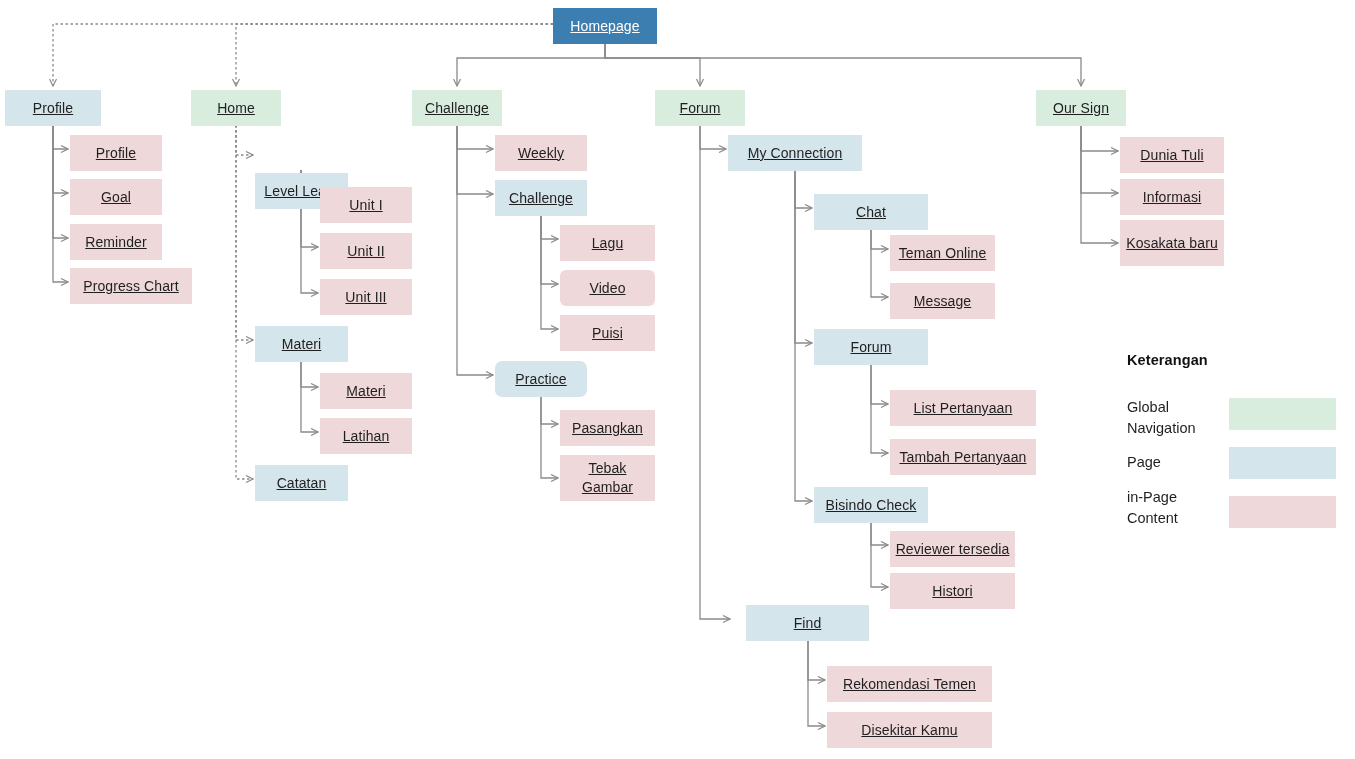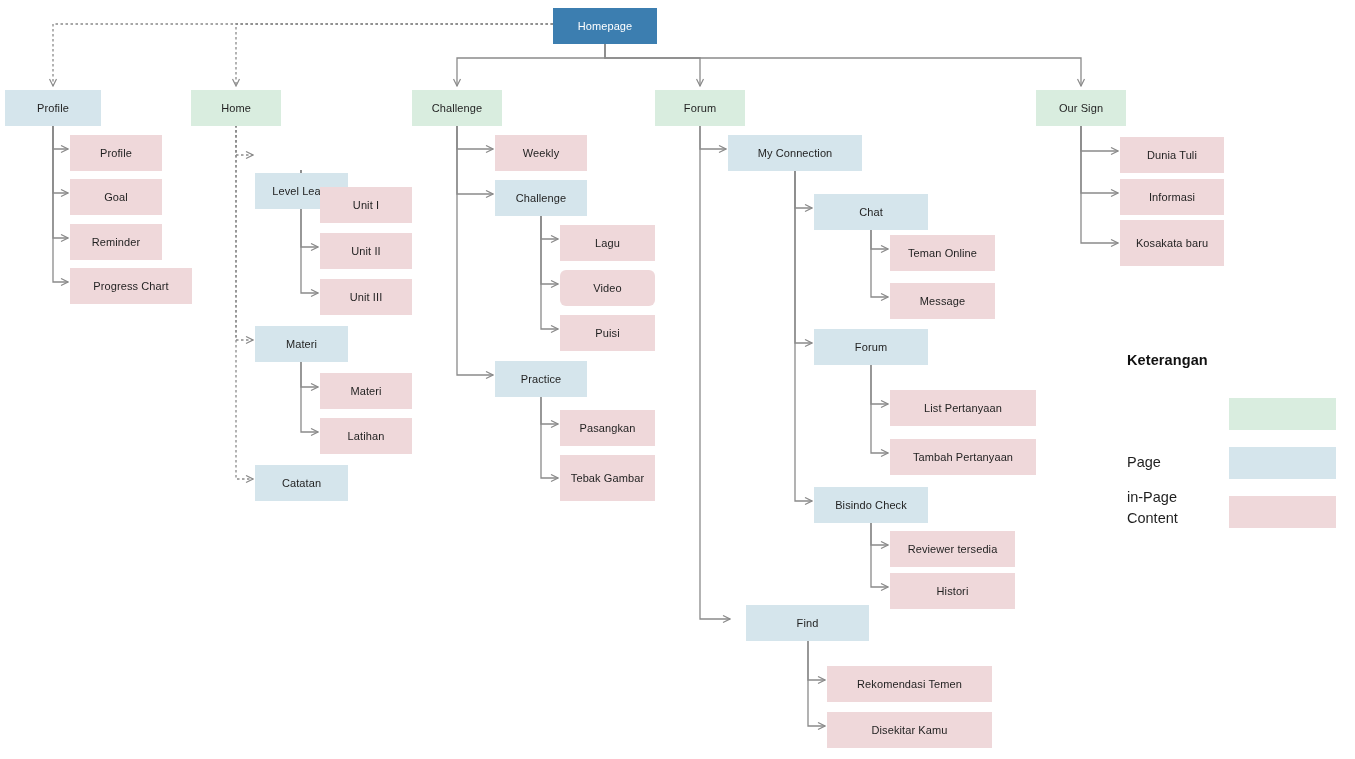--- a/index.html
+++ b/index.html
@@ -21,11 +21,12 @@
     align-items:center;
     justify-content:center;
     text-align:center;
-    font-size:11px;
+    font-size:14px;
     line-height:1.33;
     color:#1f1f1f;
     letter-spacing:.1px;
     padding:18px 4px;
+    text-decoration:underline;
   }
   .node.root{background:#3c7eb0;color:#ffffff;}
   .node.nav{background:#d9eddf;}

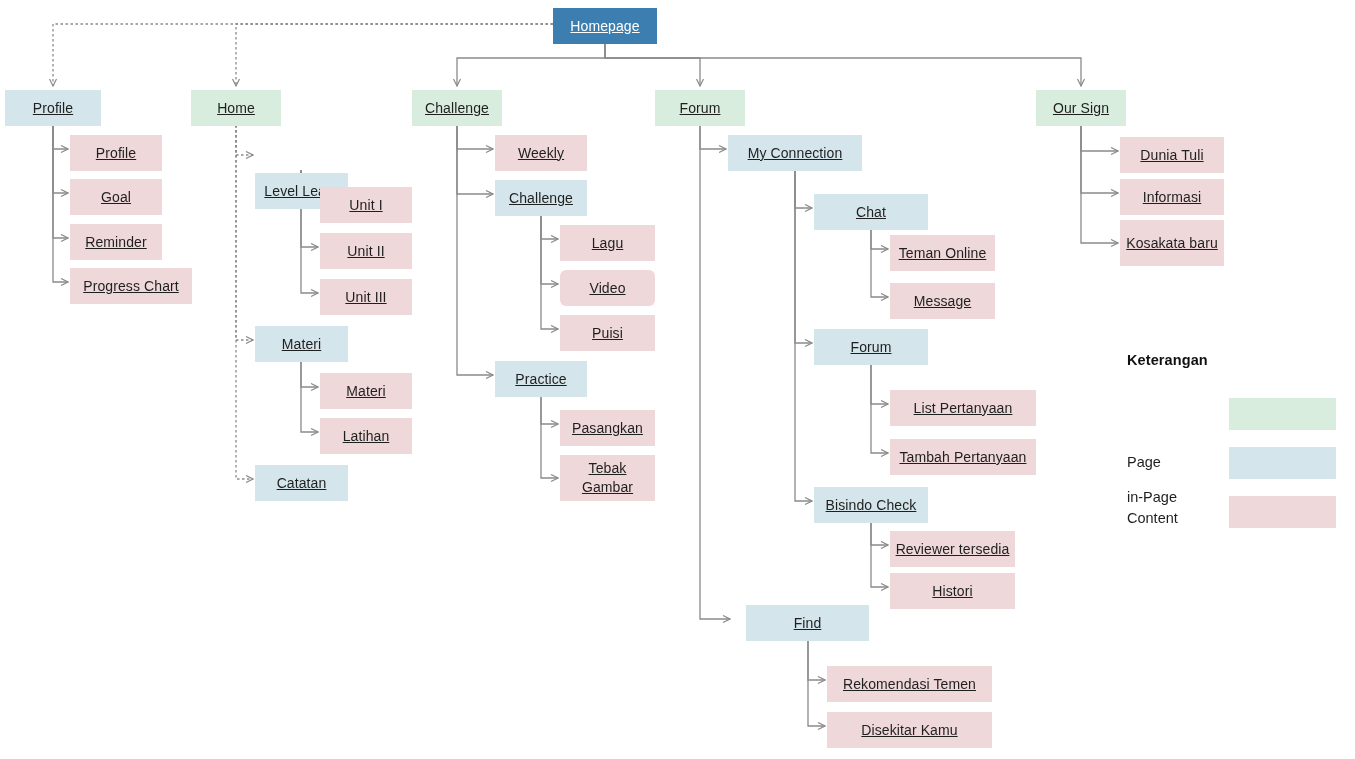--- a/index.html
+++ b/index.html
@@ -145,7 +145,7 @@
   <div class="node content" style="left:560px;top:225px;width:95px;height:29px;">Lagu</div>
   <div class="node content" style="left:560px;top:270px;width:95px;height:29px;border-radius:6px;">Video</div>
   <div class="node content" style="left:560px;top:315px;width:95px;height:29px;">Puisi</div>
-  <div class="node page" style="left:495px;top:361px;width:92px;height:29px;">Practice</div>
+  <div class="node page" style="left:495px;top:361px;width:92px;height:29px;border-radius:7px;">Practice</div>
   <div class="node content" style="left:560px;top:410px;width:95px;height:29px;">Pasangkan</div>
   <div class="node content" style="left:560px;top:455px;width:95px;height:46px;text-align:center;">Tebak Gambar</div>
 

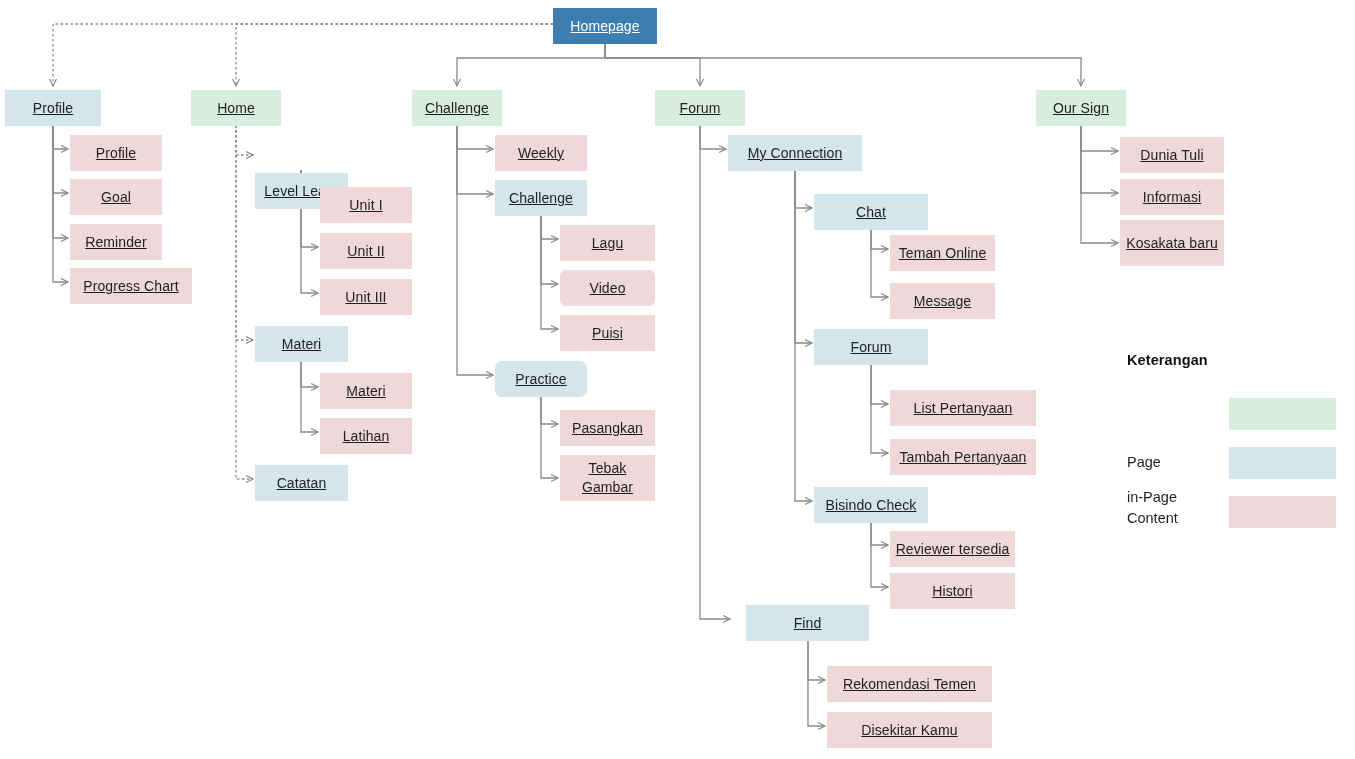--- a/index.html
+++ b/index.html
@@ -171,6 +171,7 @@
 
   <div class="legend-title" style="left:1127px;top:352px;">Keterangan</div>
 
+  <div class="legend-label" style="left:1127px;top:397px;width:100px;">Global Navigation</div>
   <div class="legend-swatch" style="left:1229px;top:398px;width:107px;height:32px;background:#d9eddf;"></div>
 
   <div class="legend-label" style="left:1127px;top:452px;width:100px;">Page</div>

